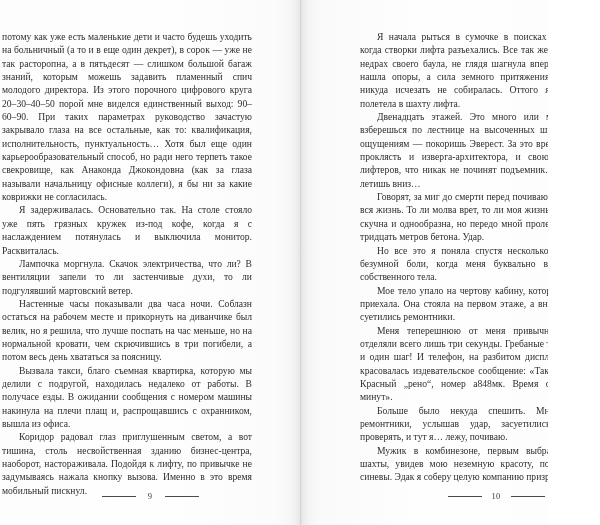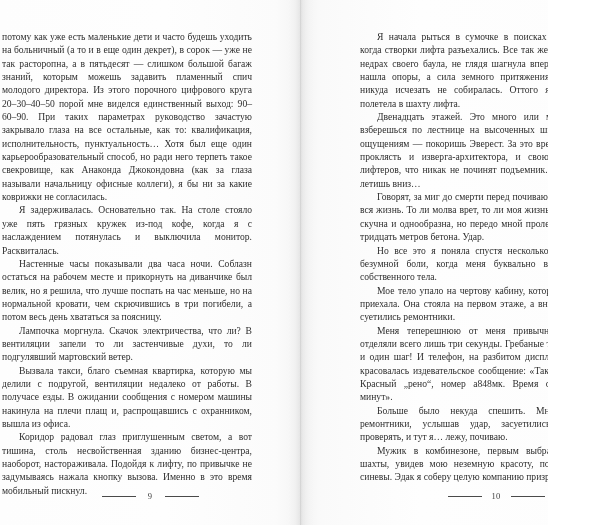--- a/index.html
+++ b/index.html
@@ -127,8 +127,8 @@
     <div class="text-block">
         <p class="para no-indent">потому как уже есть маленькие дети и часто будешь уходить на больничный (а то и в еще один декрет), в сорок — уже не так расторопна, а в пятьдесят — слишком большой багаж знаний, которым можешь задавить пламенный спич молодого директора. Из этого порочного цифрового круга 20–30–40–50 порой мне виделся единственный выход: 90–60–90. При таких параметрах руководство зачастую закрывало глаза на все остальные, как то: квалификация, исполнительность, пунктуальность… Хотя был еще один карьерообразовательный способ, но ради него терпеть такое свекровище, как Анаконда Джокондовна (как за глаза называли начальницу офисные коллеги), я бы ни за какие коврижки не согласилась.</p>
         <p class="para">Я задерживалась. Основательно так. На столе стояло уже пять грязных кружек из-под кофе, когда я с наслаждением потянулась и выключила монитор. Расквиталась.</p>
+        <p class="para">Лампочка моргнула. Скачок электричества, что ли? В вентиляции запели то ли застенчивые духи, то ли подгулявший мартовский ветер.</p>
         <p class="para">Настенные часы показывали два часа ночи. Соблазн остаться на рабочем месте и прикорнуть на диванчике был велик, но я решила, что лучше поспать на час меньше, но на нормальной кровати, чем скрючившись в три погибели, а потом весь день хвататься за поясницу.</p>
-        <p class="para">Лампочка моргнула. Скачок электричества, что ли? В вентиляции запели то ли застенчивые духи, то ли подгулявший мартовский ветер.</p>
         <p class="para">Вызвала такси, благо съемная квартирка, которую мы делили с подругой, вентиляции недалеко от работы. В получасе езды. В ожидании сообщения с номером машины накинула на плечи плащ и, распрощавшись с охранником, вышла из офиса.</p>
         <p class="para">Коридор радовал глаз приглушенным светом, а вот тишина, столь несвойственная зданию бизнес-центра, наоборот, настораживала. Подойдя к лифту, по привычке не задумываясь нажала кнопку вызова. Именно в это время мобильный пискнул.</p>
       </div>

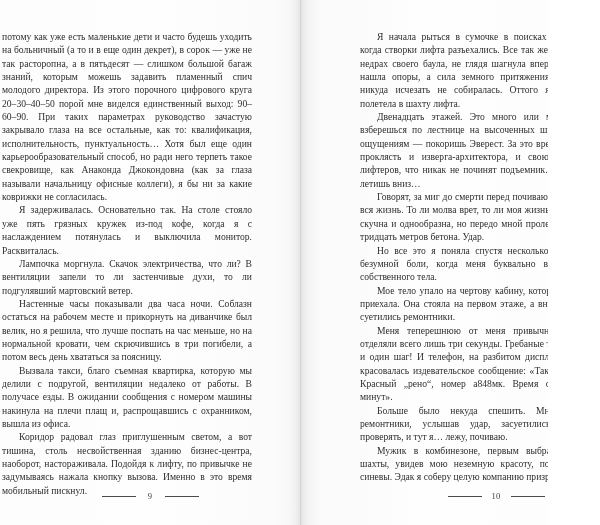--- a/index.html
+++ b/index.html
@@ -129,7 +129,7 @@
         <p class="para">Я задерживалась. Основательно так. На столе стояло уже пять грязных кружек из-под кофе, когда я с наслаждением потянулась и выключила монитор. Расквиталась.</p>
         <p class="para">Лампочка моргнула. Скачок электричества, что ли? В вентиляции запели то ли застенчивые духи, то ли подгулявший мартовский ветер.</p>
         <p class="para">Настенные часы показывали два часа ночи. Соблазн остаться на рабочем месте и прикорнуть на диванчике был велик, но я решила, что лучше поспать на час меньше, но на нормальной кровати, чем скрючившись в три погибели, а потом весь день хвататься за поясницу.</p>
-        <p class="para">Вызвала такси, благо съемная квартирка, которую мы делили с подругой, вентиляции недалеко от работы. В получасе езды. В ожидании сообщения с номером машины накинула на плечи плащ и, распрощавшись с охранником, вышла из офиса.</p>
+        <p class="para">Вызвала такси, благо съемная квартирка, которую мы делили с подругой, находилась недалеко от работы. В получасе езды. В ожидании сообщения с номером машины накинула на плечи плащ и, распрощавшись с охранником, вышла из офиса.</p>
         <p class="para">Коридор радовал глаз приглушенным светом, а вот тишина, столь несвойственная зданию бизнес-центра, наоборот, настораживала. Подойдя к лифту, по привычке не задумываясь нажала кнопку вызова. Именно в это время мобильный пискнул.</p>
       </div>
     <div class="folio">

